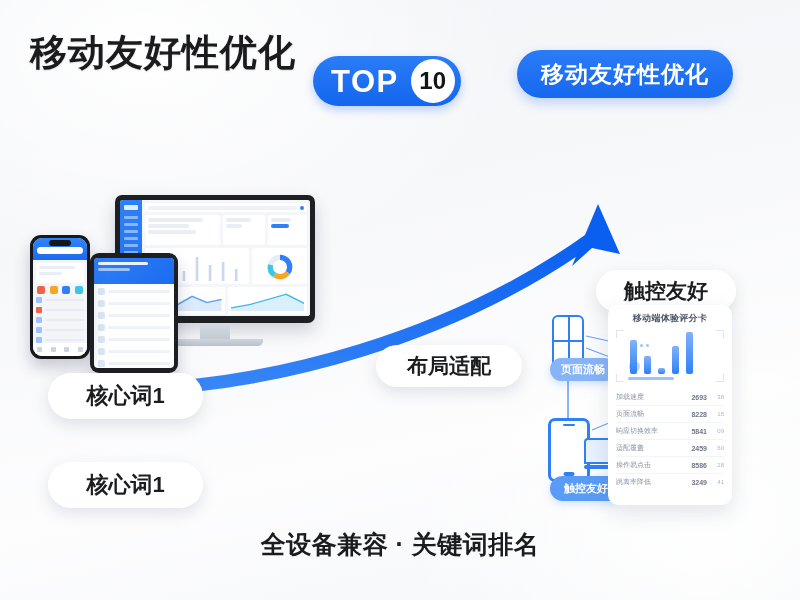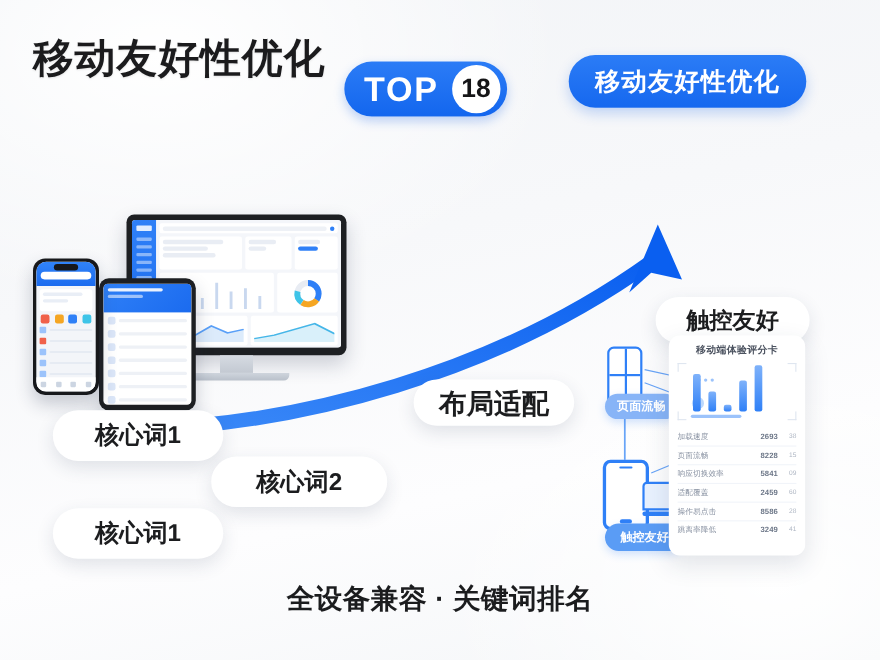--- a/index.html
+++ b/index.html
@@ -184,7 +184,7 @@
 
   <div class="top-badge">
     <span class="tp-word">TOP</span>
-    <span class="tp-num">18</span>
+    <span class="tp-num">10</span>
   </div>
 
   <div class="pill-blue-top">移动友好性优化</div>

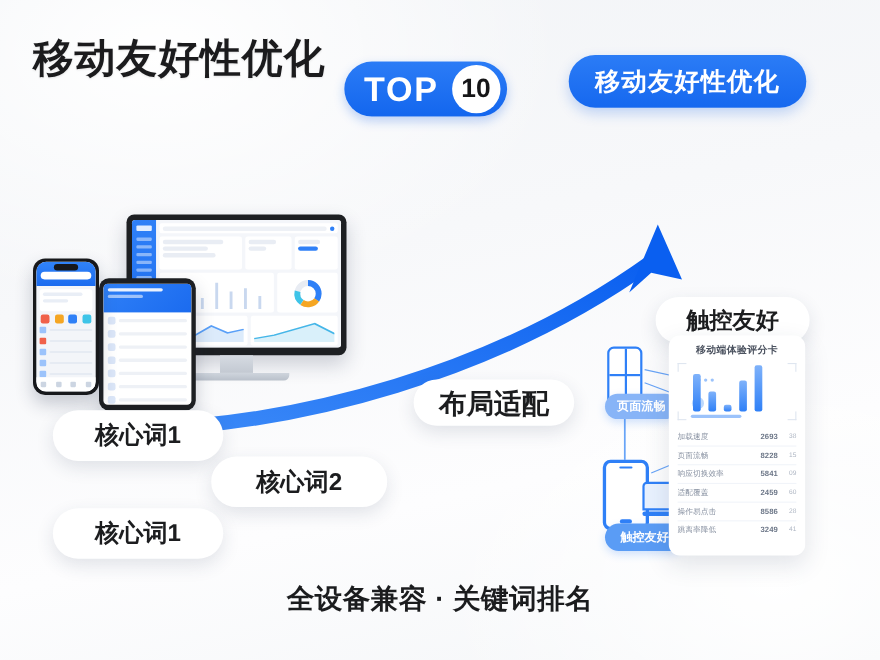--- a/index.html
+++ b/index.html
@@ -125,7 +125,7 @@
   #kw1 { left:48px;  top:373px; width:155px; height:46px; font-size:22px; }
   #kw2 { left:192px; top:415px; width:160px; height:46px; font-size:22px; }
   #kw3 { left:48px;  top:462px; width:155px; height:46px; font-size:22px; }
-  #layout-pill { left:376px; top:345px; width:146px; height:42px; font-size:25px; }
+  #layout-pill { left:376px; top:345px; width:146px; height:42px; font-size:21px; }
   #touch-pill-top { left:596px; top:270px; width:140px; height:42px; font-size:21px; }
 
   

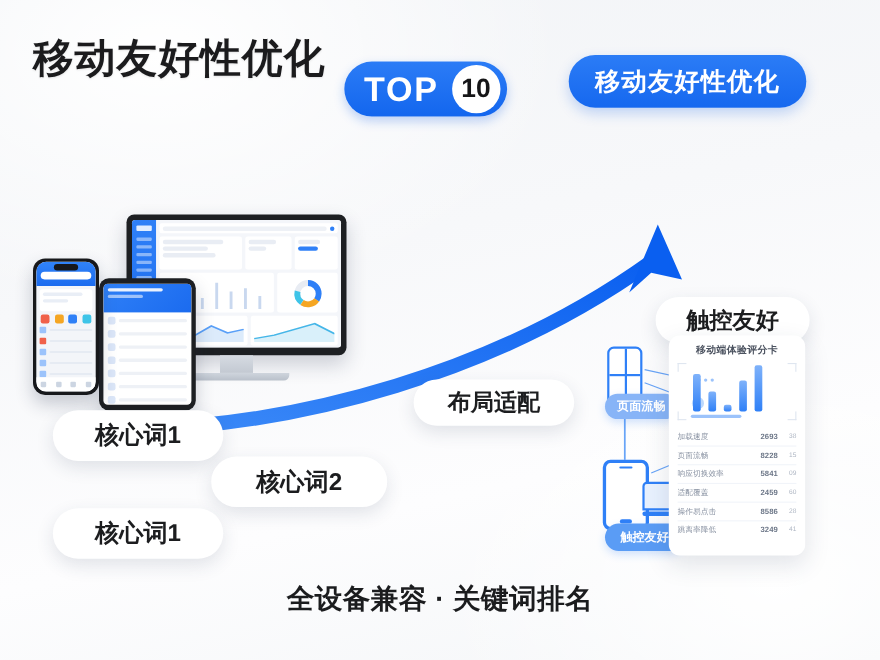--- a/index.html
+++ b/index.html
@@ -366,7 +366,6 @@
   </div>
 
   <div class="pill-white" id="kw1">核心词1</div>
-  <div class="pill-white" id="kw2">核心词2</div>
   <div class="pill-white" id="kw3">核心词1</div>
   <div class="pill-white" id="layout-pill">布局适配</div>
   <div class="pill-white" id="touch-pill-top">触控友好</div>

